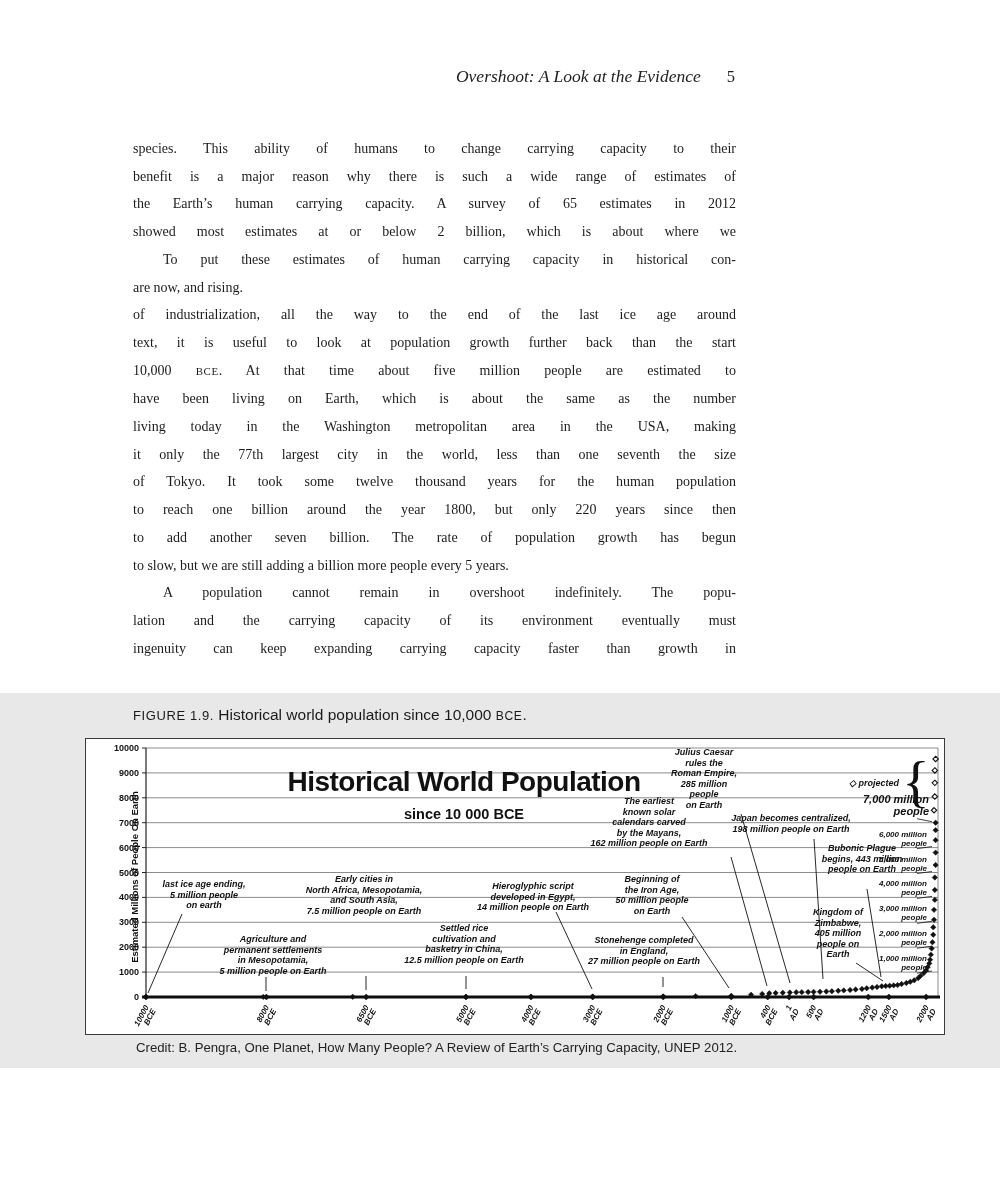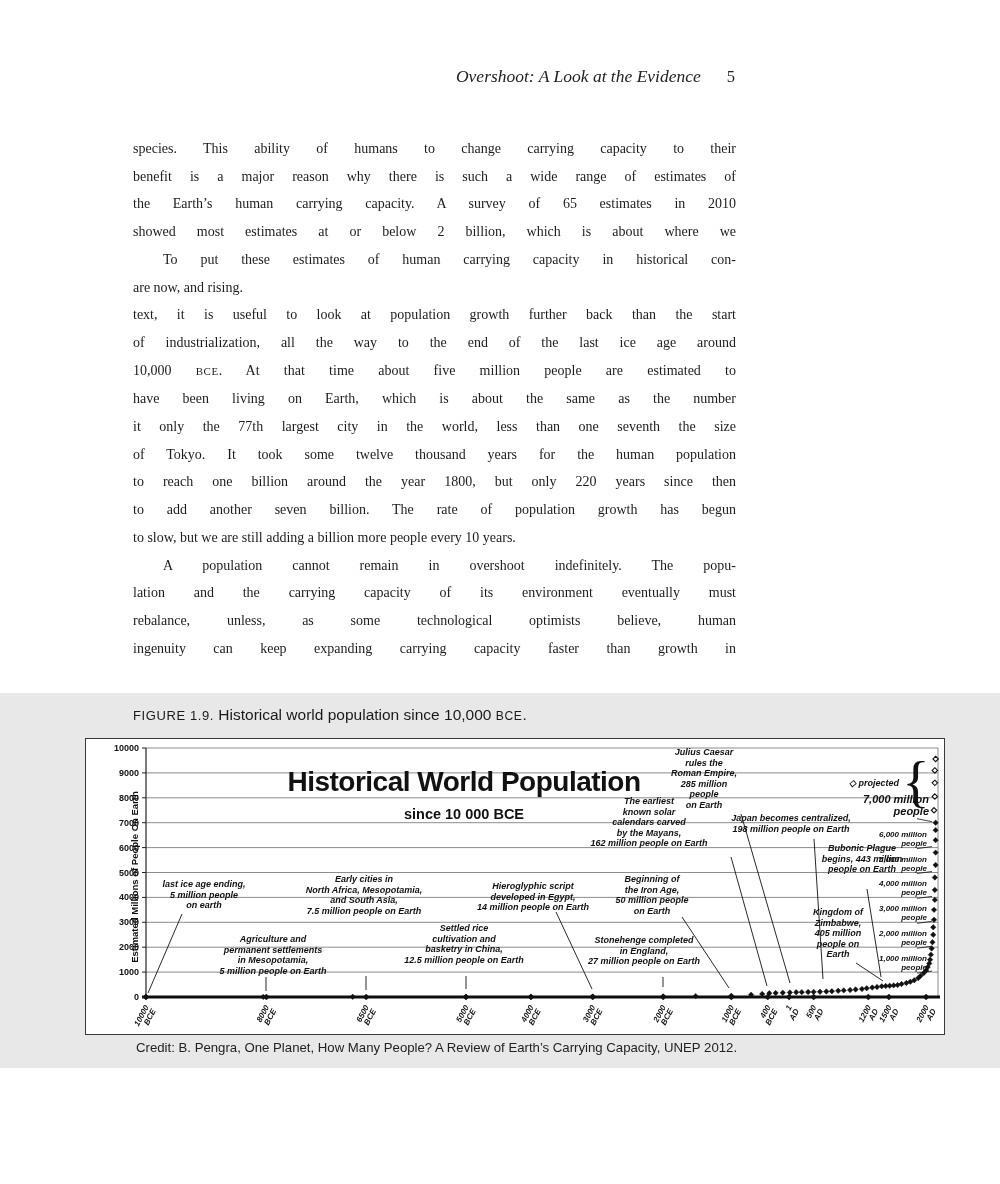--- a/index.html
+++ b/index.html
@@ -53,7 +53,7 @@
   <div class="body-text">
       <div class="bline">species. This ability of humans to change carrying capacity to their</div>
       <div class="bline">benefit is a major reason why there is such a wide range of estimates of</div>
-      <div class="bline">the Earth’s human carrying capacity. A survey of 65 estimates in 2010</div>
+      <div class="bline">the Earth’s human carrying capacity. A survey of 65 estimates in 2012</div>
       <div class="bline">showed most estimates at or below 2 billion, which is about where we</div>
       <div class="bline indent">To put these estimates of human carrying capacity in historical con-</div>
       <div class="bline last">are now, and rising.</div>

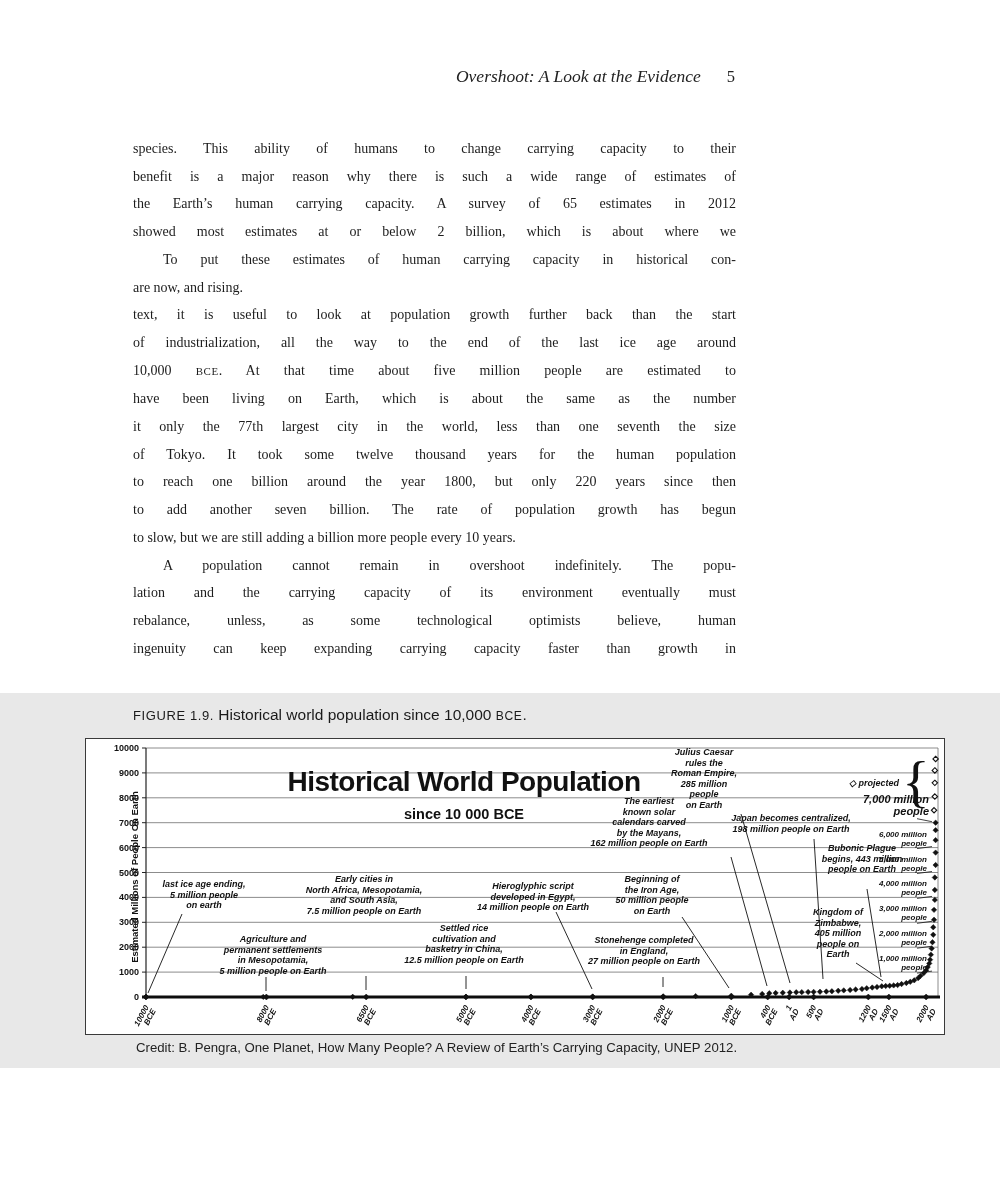--- a/index.html
+++ b/index.html
@@ -57,8 +57,8 @@
       <div class="bline">showed most estimates at or below 2 billion, which is about where we</div>
       <div class="bline indent">To put these estimates of human carrying capacity in historical con-</div>
       <div class="bline last">are now, and rising.</div>
+      <div class="bline">of industrialization, all the way to the end of the last ice age around</div>
       <div class="bline">text, it is useful to look at population growth further back than the start</div>
-      <div class="bline">of industrialization, all the way to the end of the last ice age around</div>
       <div class="bline">10,000 <span class="sc">BCE</span>. At that time about five million people are estimated to</div>
       <div class="bline">have been living on Earth, which is about the same as the number</div>
       <div class="bline">it only the 77th largest city in the world, less than one seventh the size</div>

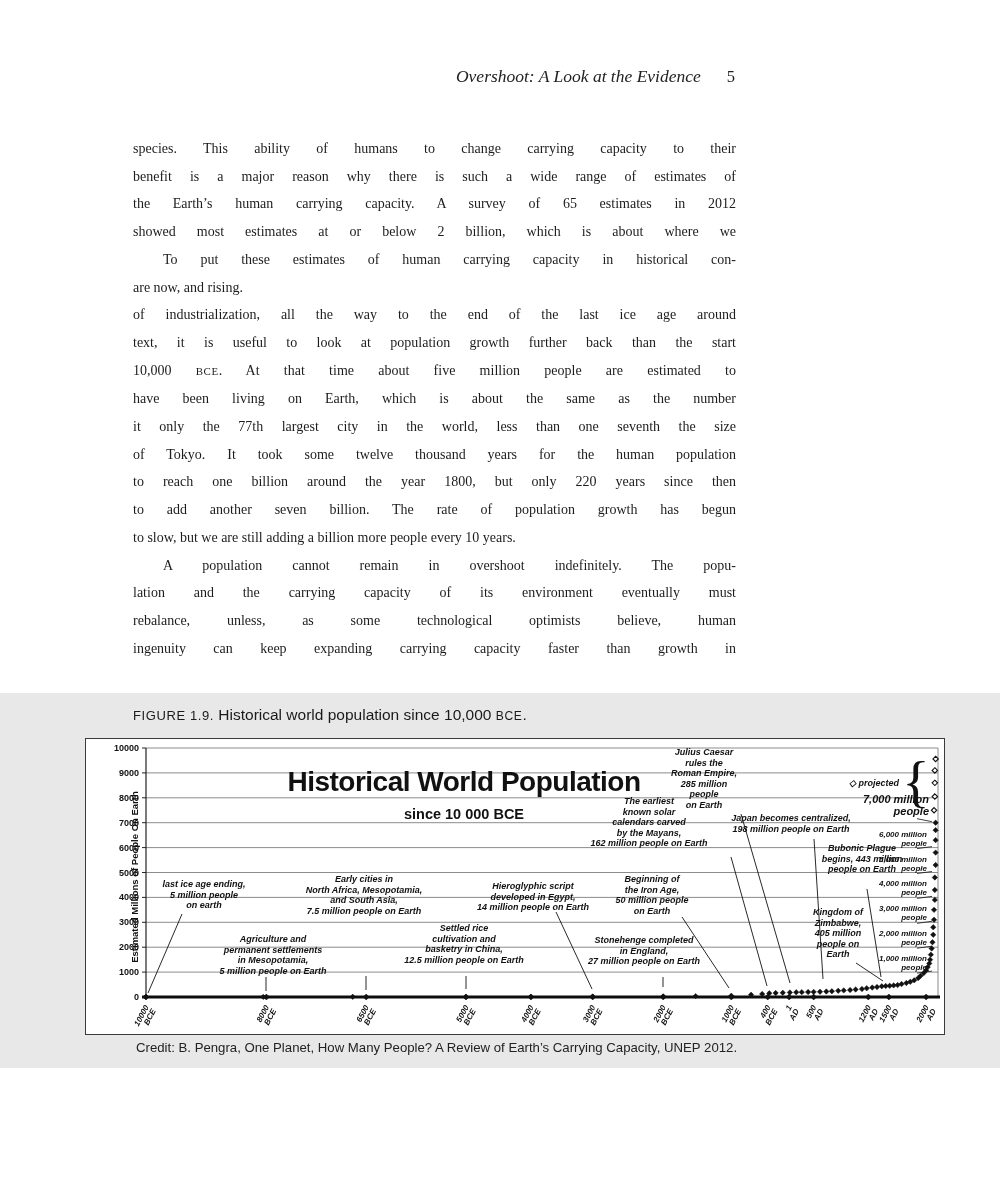--- a/index.html
+++ b/index.html
@@ -61,6 +61,7 @@
       <div class="bline">text, it is useful to look at population growth further back than the start</div>
       <div class="bline">10,000 <span class="sc">BCE</span>. At that time about five million people are estimated to</div>
       <div class="bline">have been living on Earth, which is about the same as the number</div>
+      <div class="bline">living today in the Washington metropolitan area in the USA, making</div>
       <div class="bline">it only the 77th largest city in the world, less than one seventh the size</div>
       <div class="bline">of Tokyo. It took some twelve thousand years for the human population</div>
       <div class="bline">to reach one billion around the year 1800, but only 220 years since then</div>

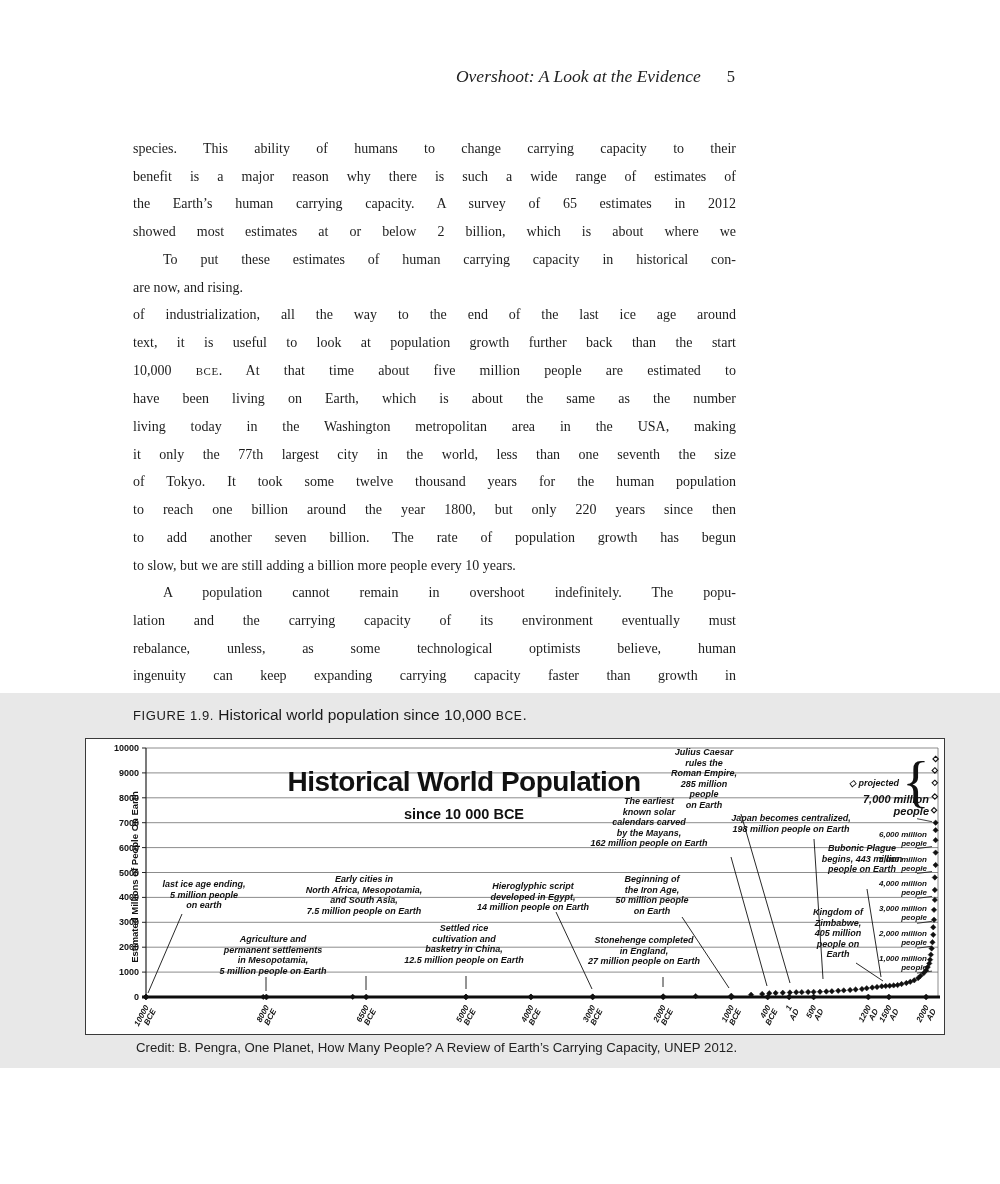--- a/index.html
+++ b/index.html
@@ -66,7 +66,7 @@
       <div class="bline">of Tokyo. It took some twelve thousand years for the human population</div>
       <div class="bline">to reach one billion around the year 1800, but only 220 years since then</div>
       <div class="bline">to add another seven billion. The rate of population growth has begun</div>
-      <div class="bline last">to slow, but we are still adding a billion more people every 10 years.</div>
+      <div class="bline last">to slow, but we are still adding a billion more people every 5 years.</div>
       <div class="bline indent">A population cannot remain in overshoot indefinitely. The popu-</div>
       <div class="bline">lation and the carrying capacity of its environment eventually must</div>
       <div class="bline">rebalance, unless, as some technological optimists believe, human</div>

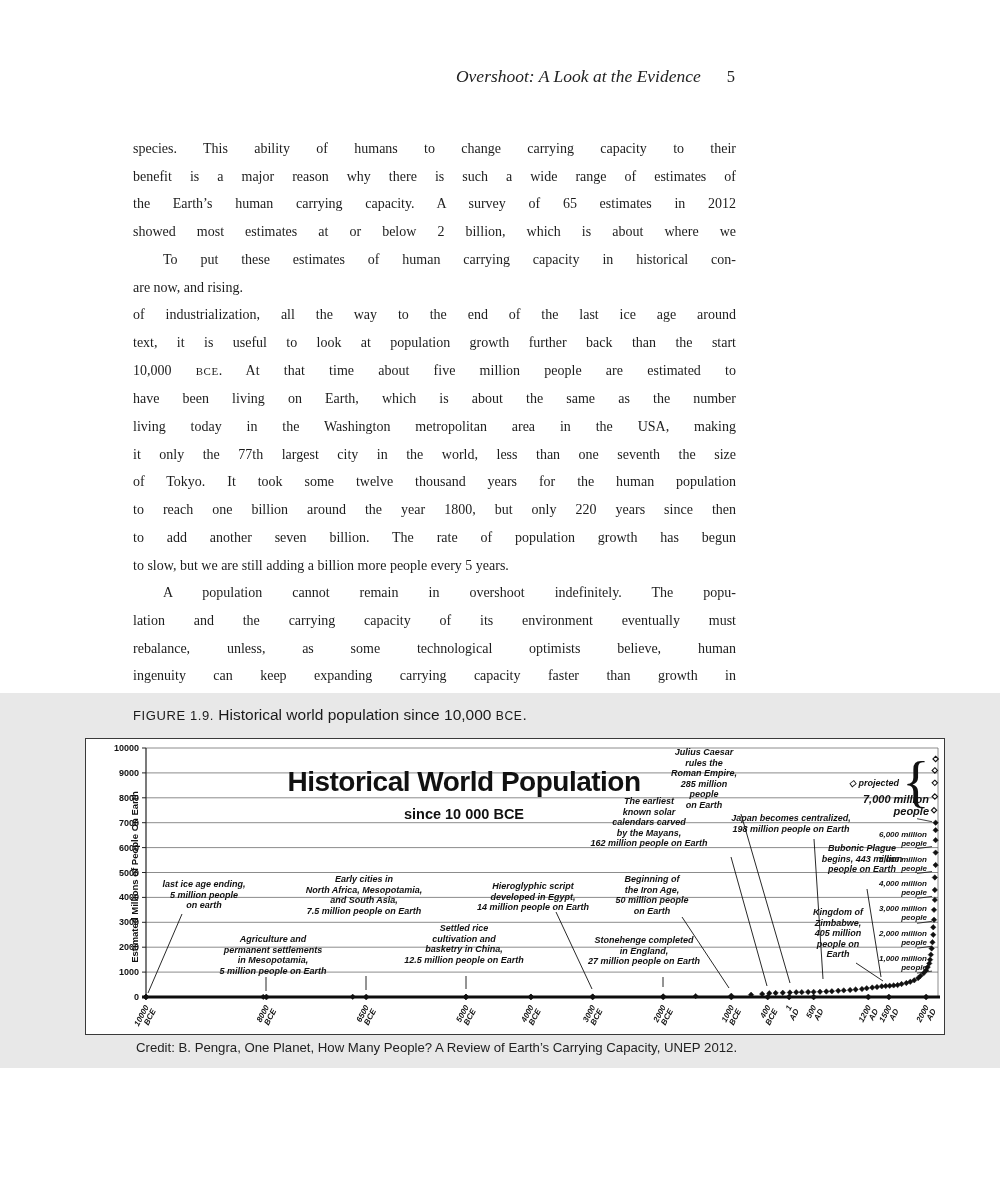--- a/index.html
+++ b/index.html
@@ -69,7 +69,6 @@
       <div class="bline last">to slow, but we are still adding a billion more people every 5 years.</div>
       <div class="bline indent">A population cannot remain in overshoot indefinitely. The popu-</div>
       <div class="bline">lation and the carrying capacity of its environment eventually must</div>
-      <div class="bline">rebalance, unless, as some technological optimists believe, human</div>
       <div class="bline">ingenuity can keep expanding carrying capacity faster than growth in</div>
     </div>
 

